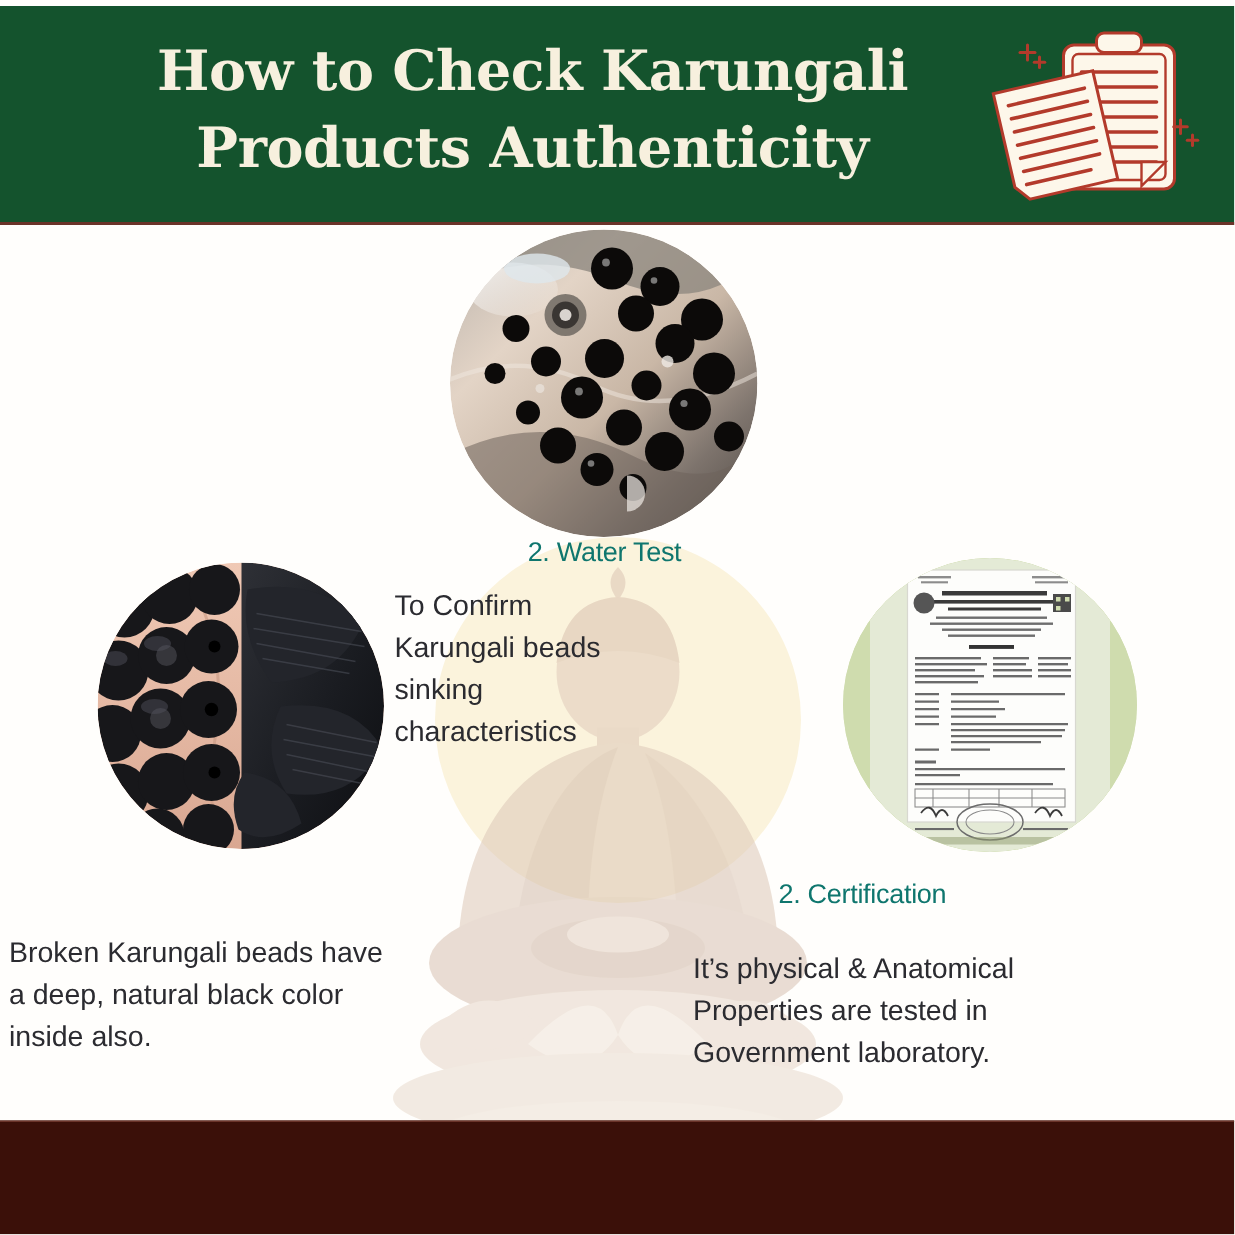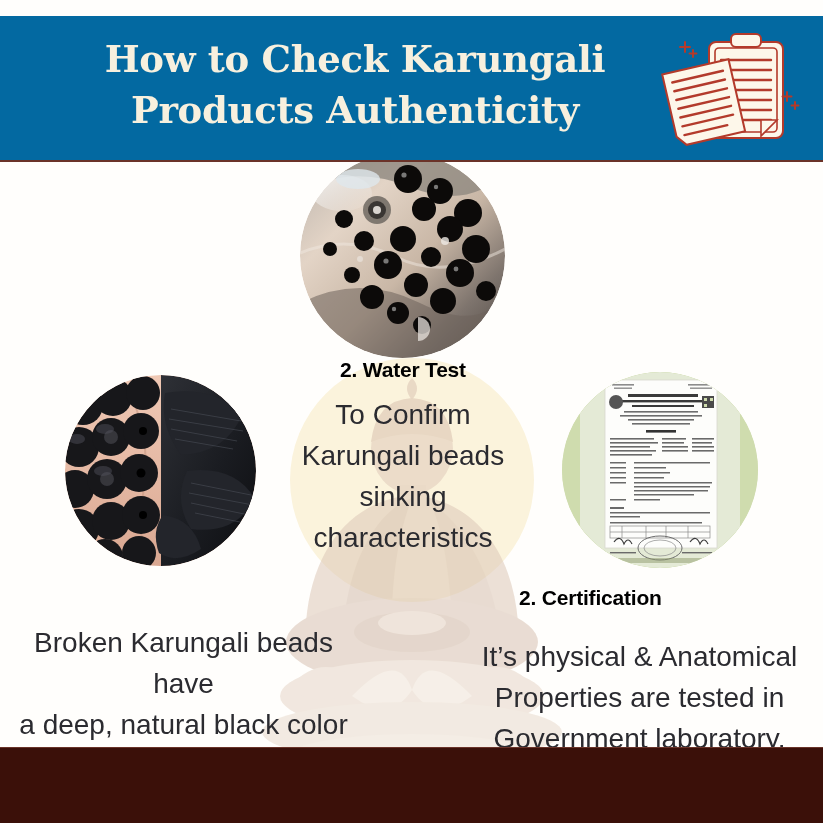--- a/index.html
+++ b/index.html
@@ -23,9 +23,9 @@
   
   .header-bar {
     position:absolute;
-    left:0; top:16px;
+    left:0; top:4px;
     width:823px; height:146px;
-    background:#0369a1;
+    background:#14532d;
     border-bottom:2px solid #6a3329;
     z-index:5;
   }

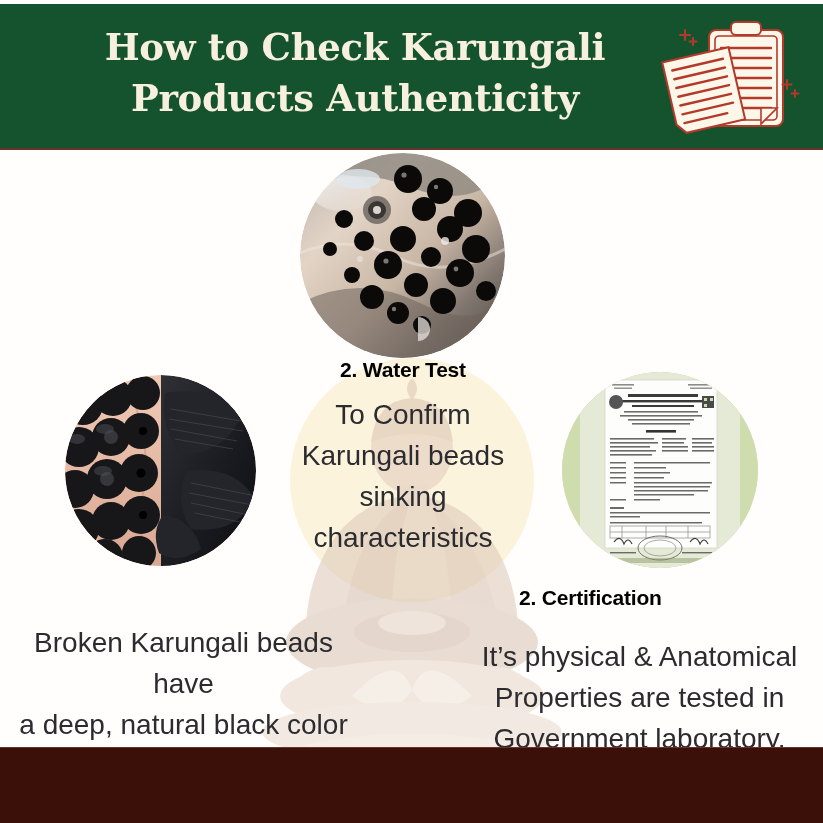--- a/index.html
+++ b/index.html
@@ -75,9 +75,9 @@
 
   .step-title {
     font-family:"Liberation Sans", sans-serif;
-    font-weight:700;
-    font-size:21px;
-    color:#000000;
+    font-weight:400;
+    font-size:18px;
+    color:#0f766e;
     letter-spacing:-0.2px;
     text-align:center;
     white-space:nowrap;

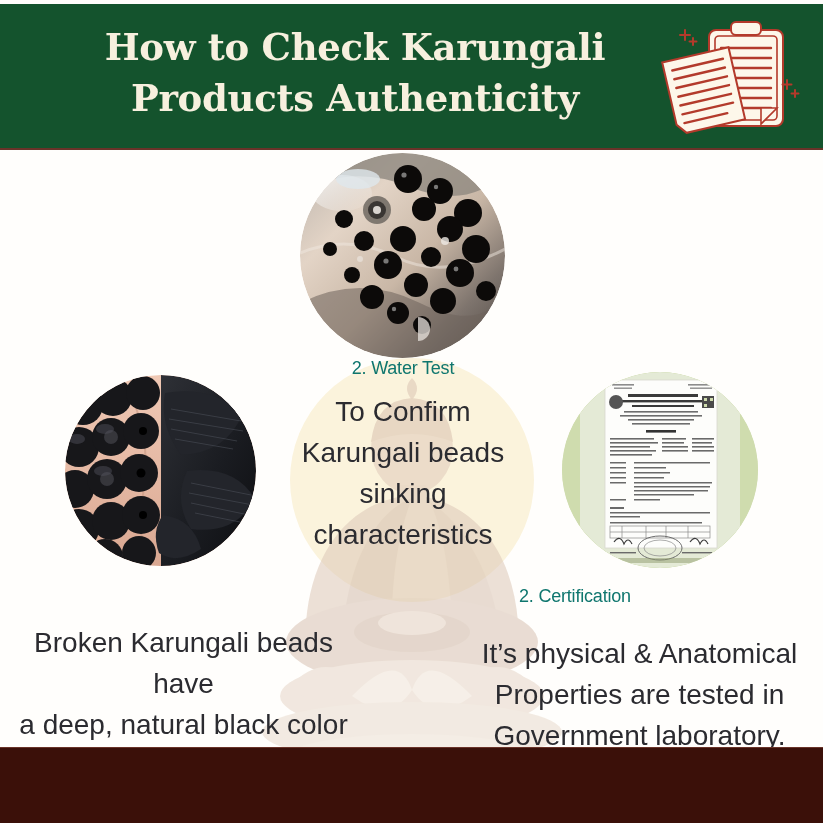--- a/index.html
+++ b/index.html
@@ -85,10 +85,10 @@
   .step-body {
     font-family:"Liberation Sans", sans-serif;
     font-weight:400;
-    font-size:28px;
+    font-size:19px;
     line-height:1.47;
     color:#2b2b30;
-    text-align:center;
+    text-align:left;
     white-space:pre-line;
   }
 

